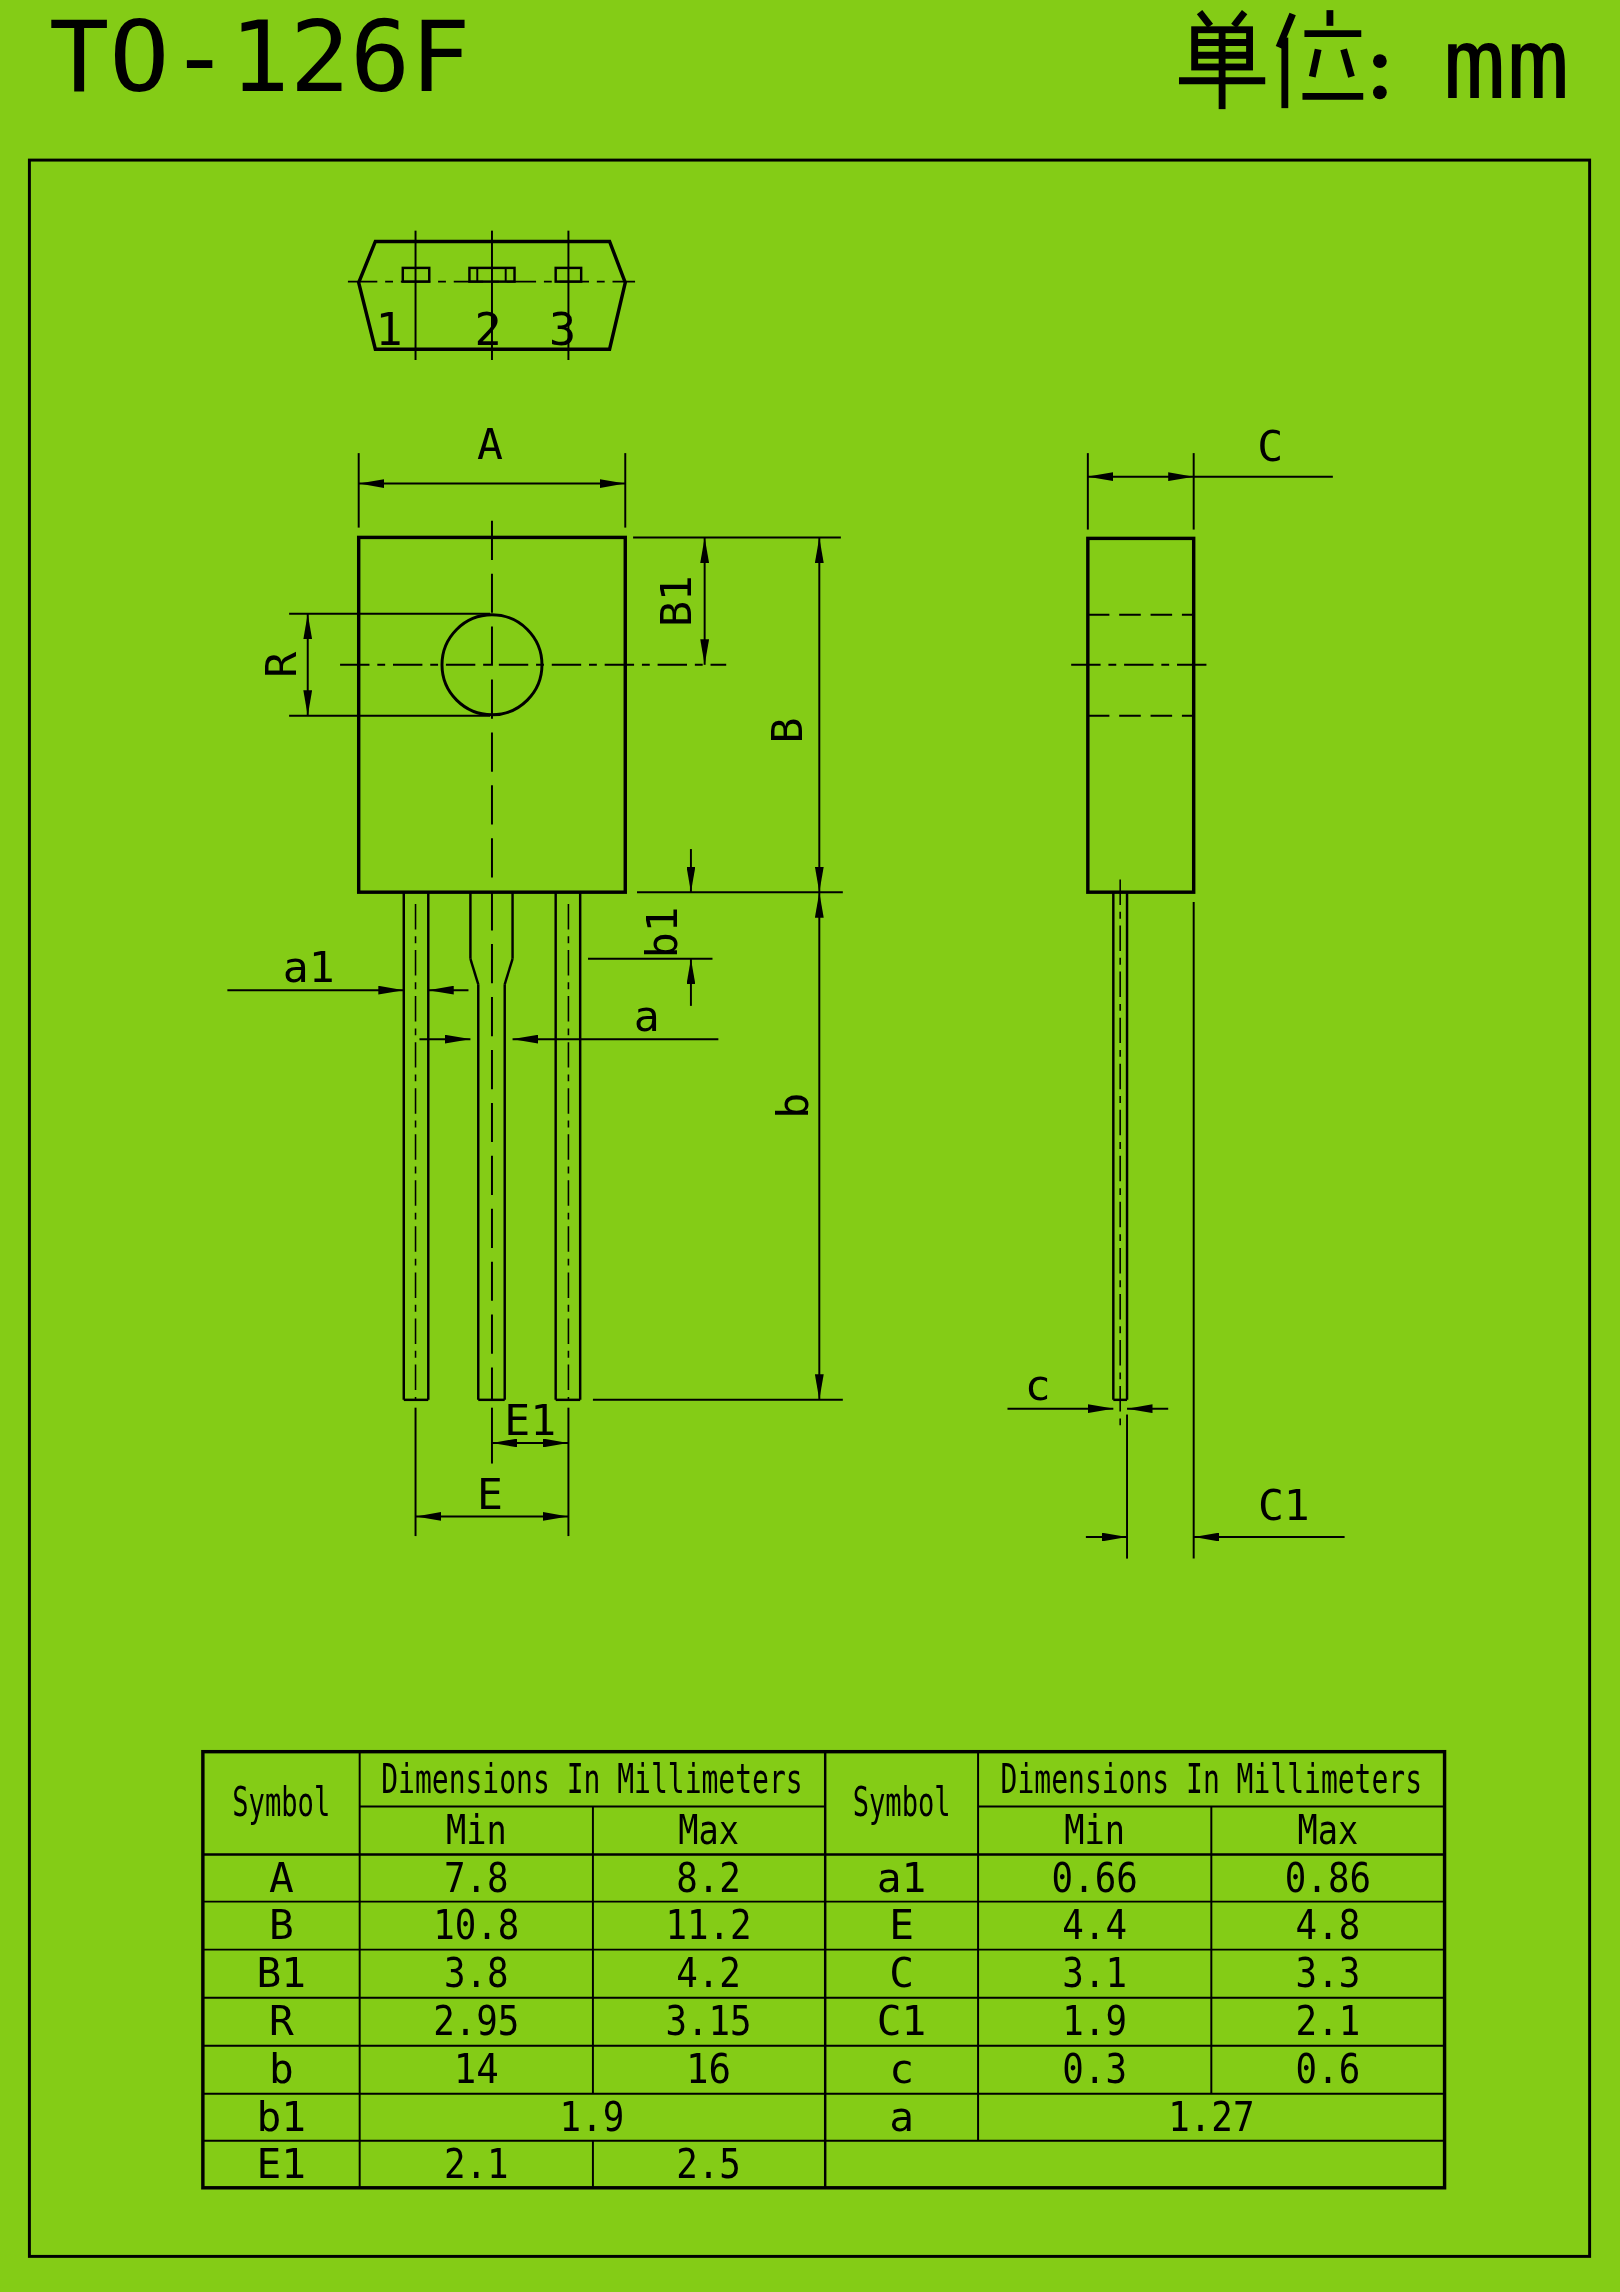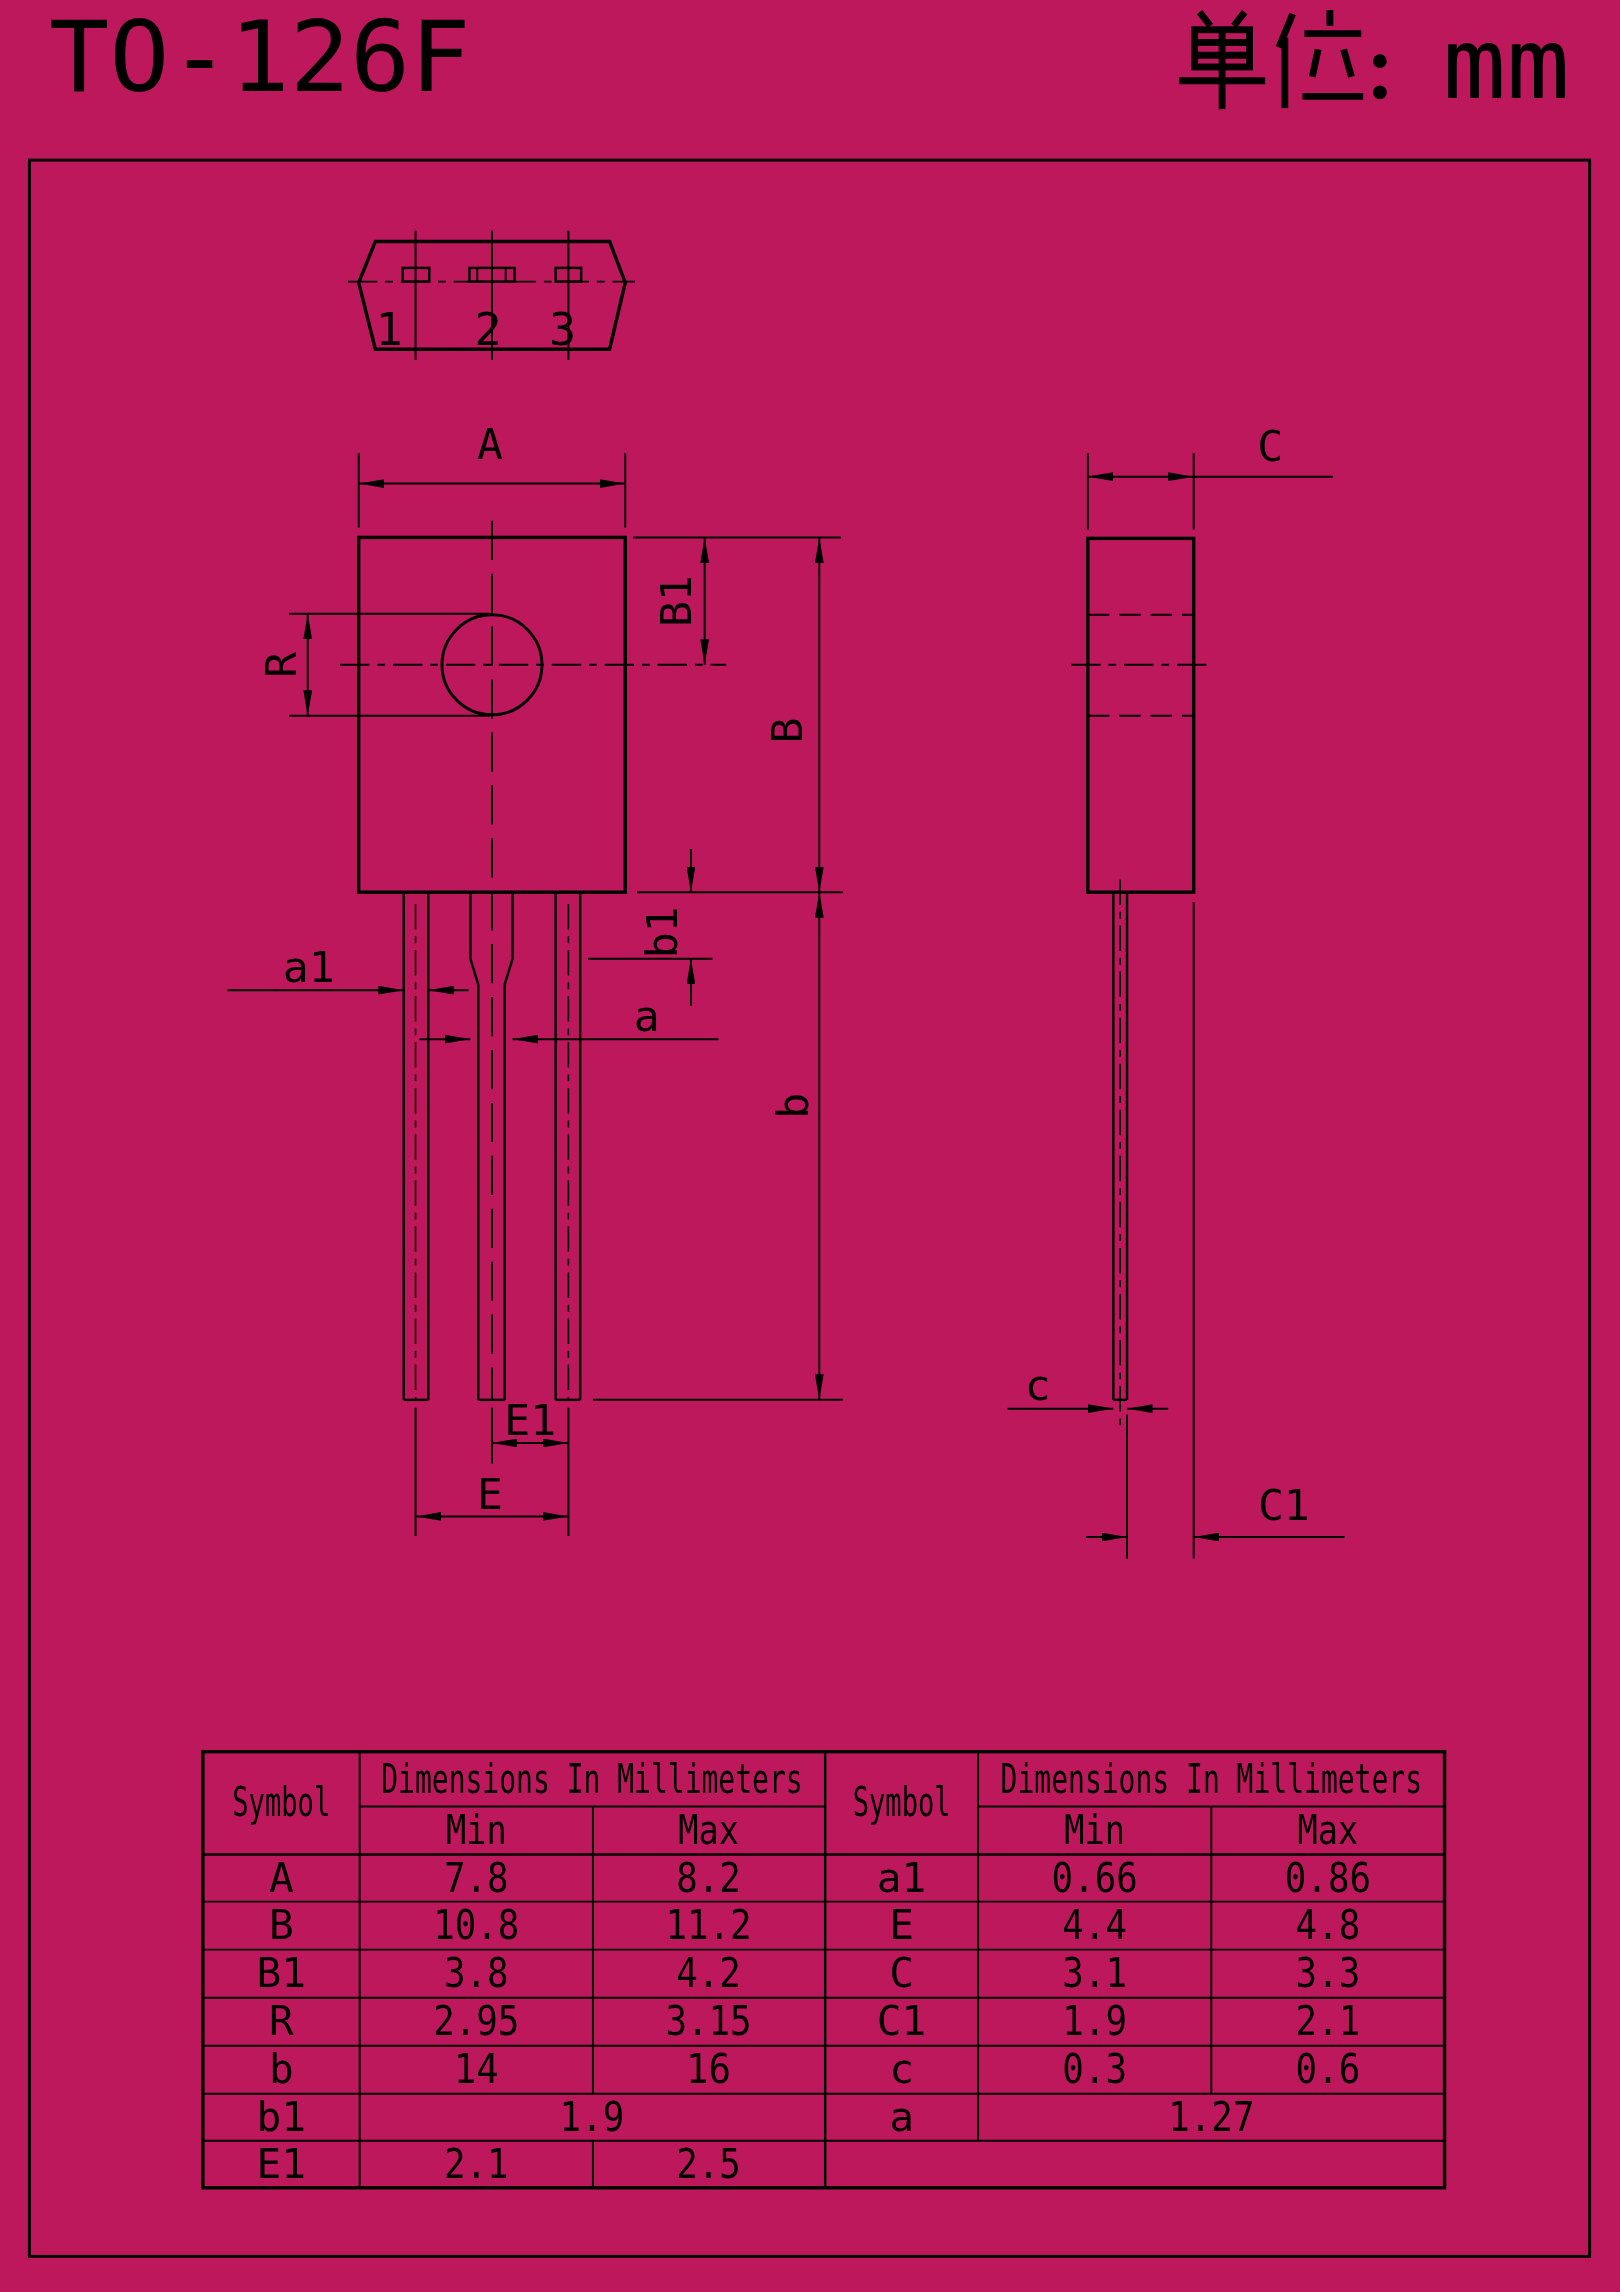--- a/index.html
+++ b/index.html
@@ -3,7 +3,7 @@
 <meta charset="utf-8">
 <style>
   html,body{margin:0;padding:0;background:#ffffff;}
-  .page{position:relative;width:1620px;height:2293px;background:#be185d;font-family:"DejaVu Sans Mono",monospace;}
+  .page{position:relative;width:1620px;height:2293px;background:#84cc16;font-family:"DejaVu Sans Mono",monospace;}
   svg{position:absolute;left:0;top:0;}
   text{fill:#000;font-family:"DejaVu Sans Mono",monospace;}
   .t-title{font-size:100px;}

